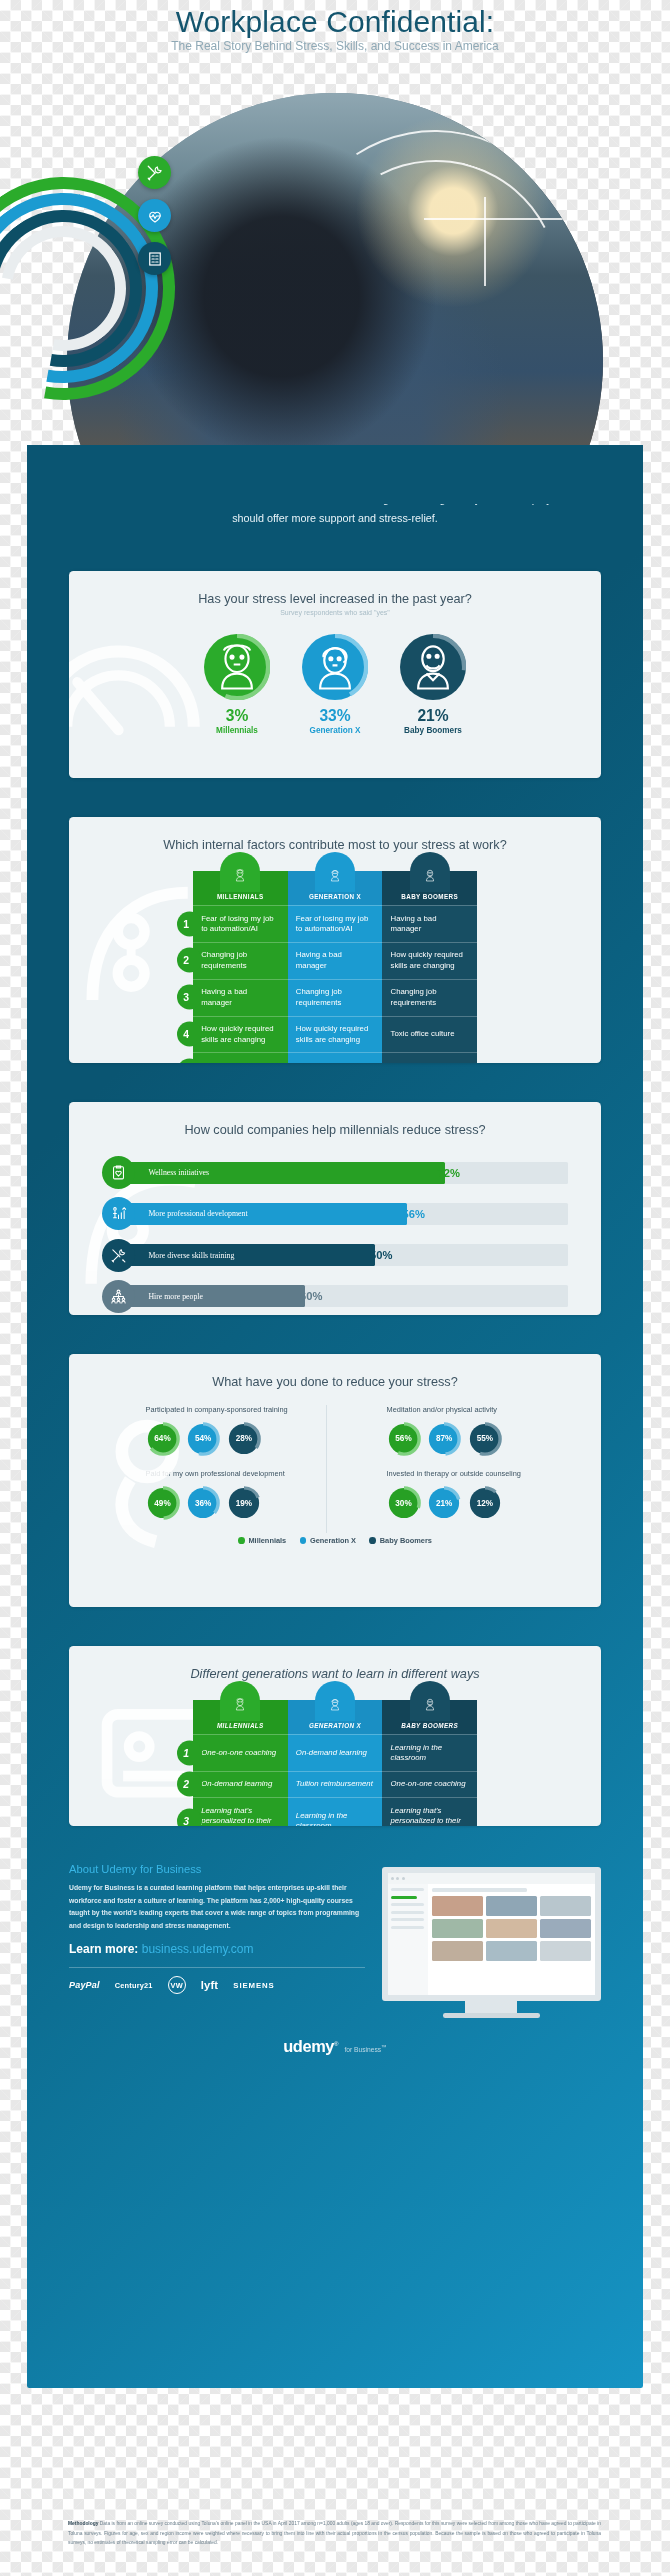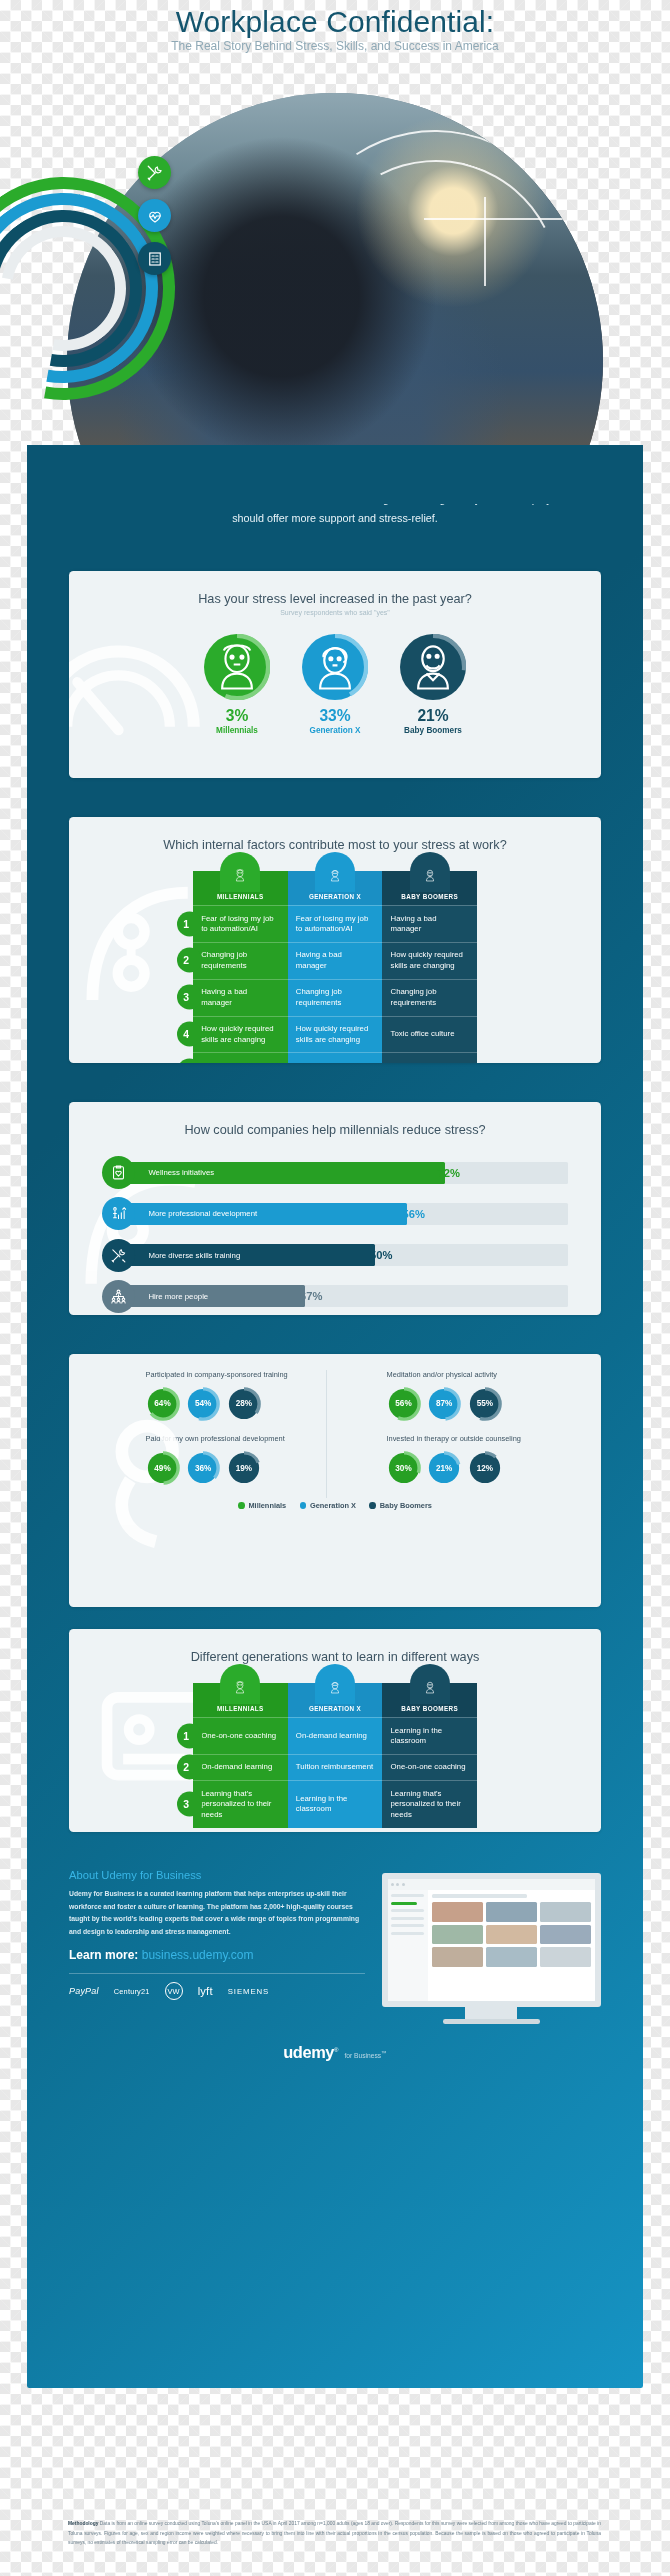--- a/index.html
+++ b/index.html
@@ -232,7 +232,7 @@
     border-radius: 1.5px;
     display:flex; align-items:center;
   }
-  .hfill span { color:#fff; font-size: 7.8px; margin-left: 30px; white-space: nowrap; }
+  .hfill span { color:#fff; font-size: 7.8px; margin-left: 30px; white-space: nowrap; font-family: Liberation Serif, serif; }
   .hval {
     position:absolute; z-index: 4; font-size: 11.2px; font-weight: 700;
   }

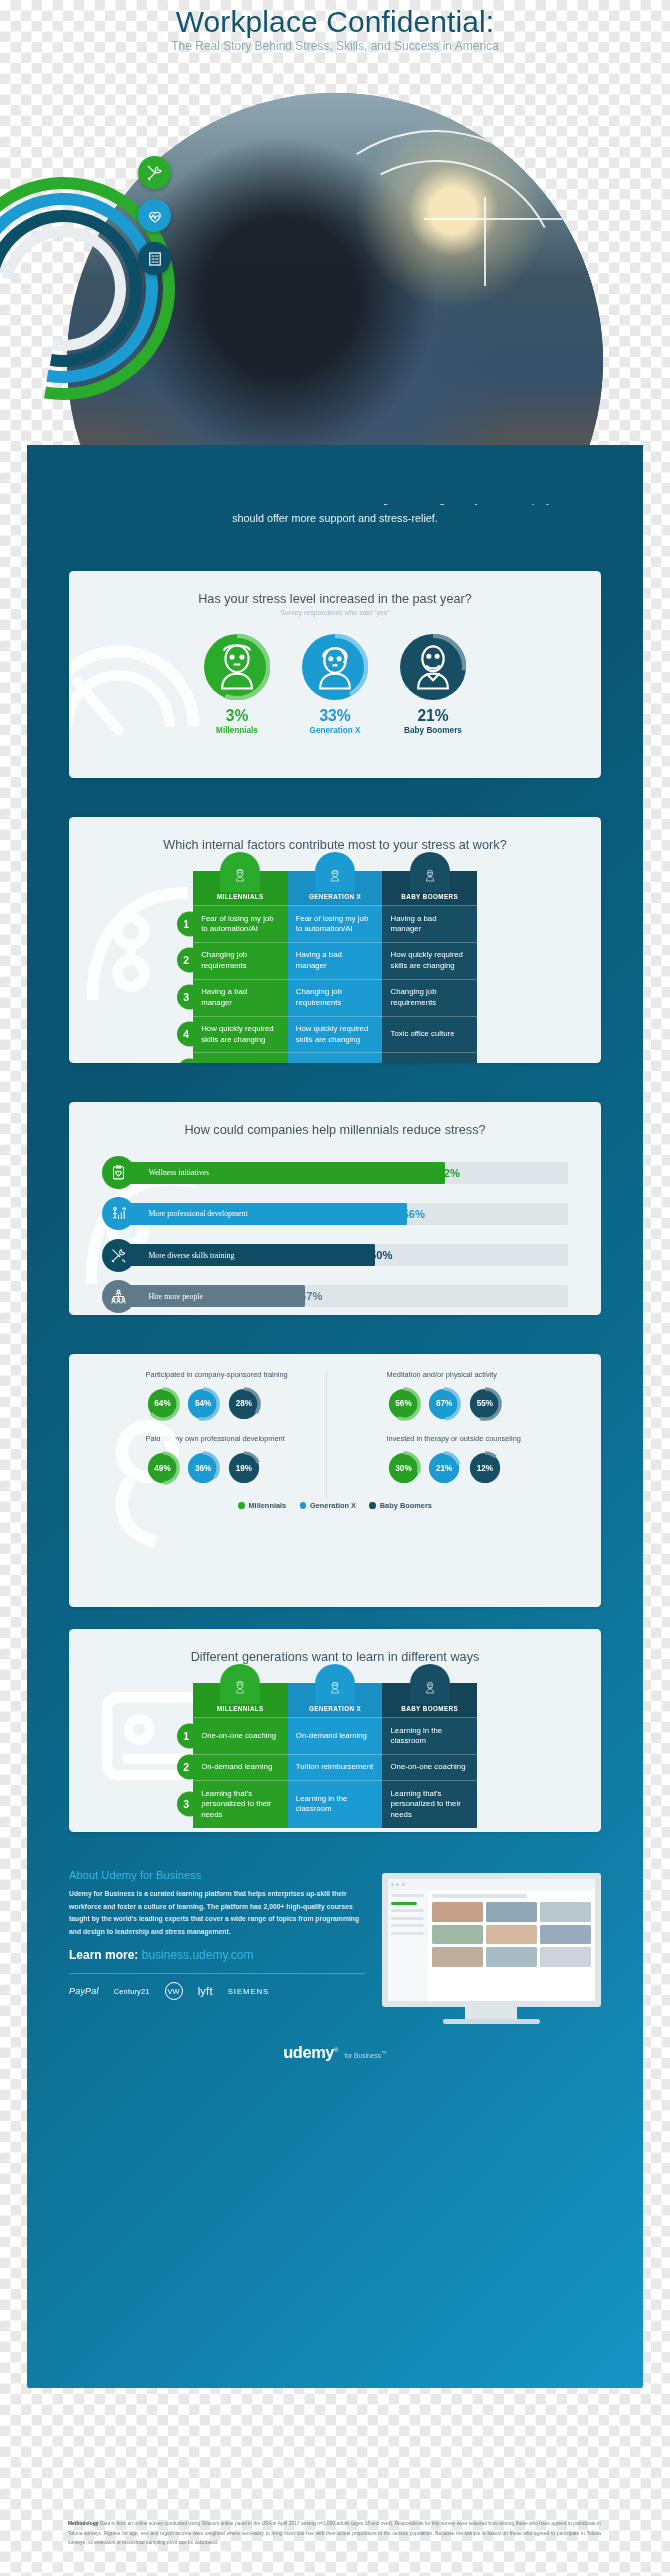--- a/index.html
+++ b/index.html
@@ -586,7 +586,7 @@
               <path d="M16.6 21c0-1.5 1.1-2.3 2.4-2.3s2.4.8 2.4 2.3"></path>
             </svg>
           </div>
-          <div class="hval" style="color:#5f7b8a;left:42.5%;">67%</div>
+          <div class="hval" style="color:#5f7b8a;left:42.5%;">60%</div>
         </div>
       </div>
     </div>

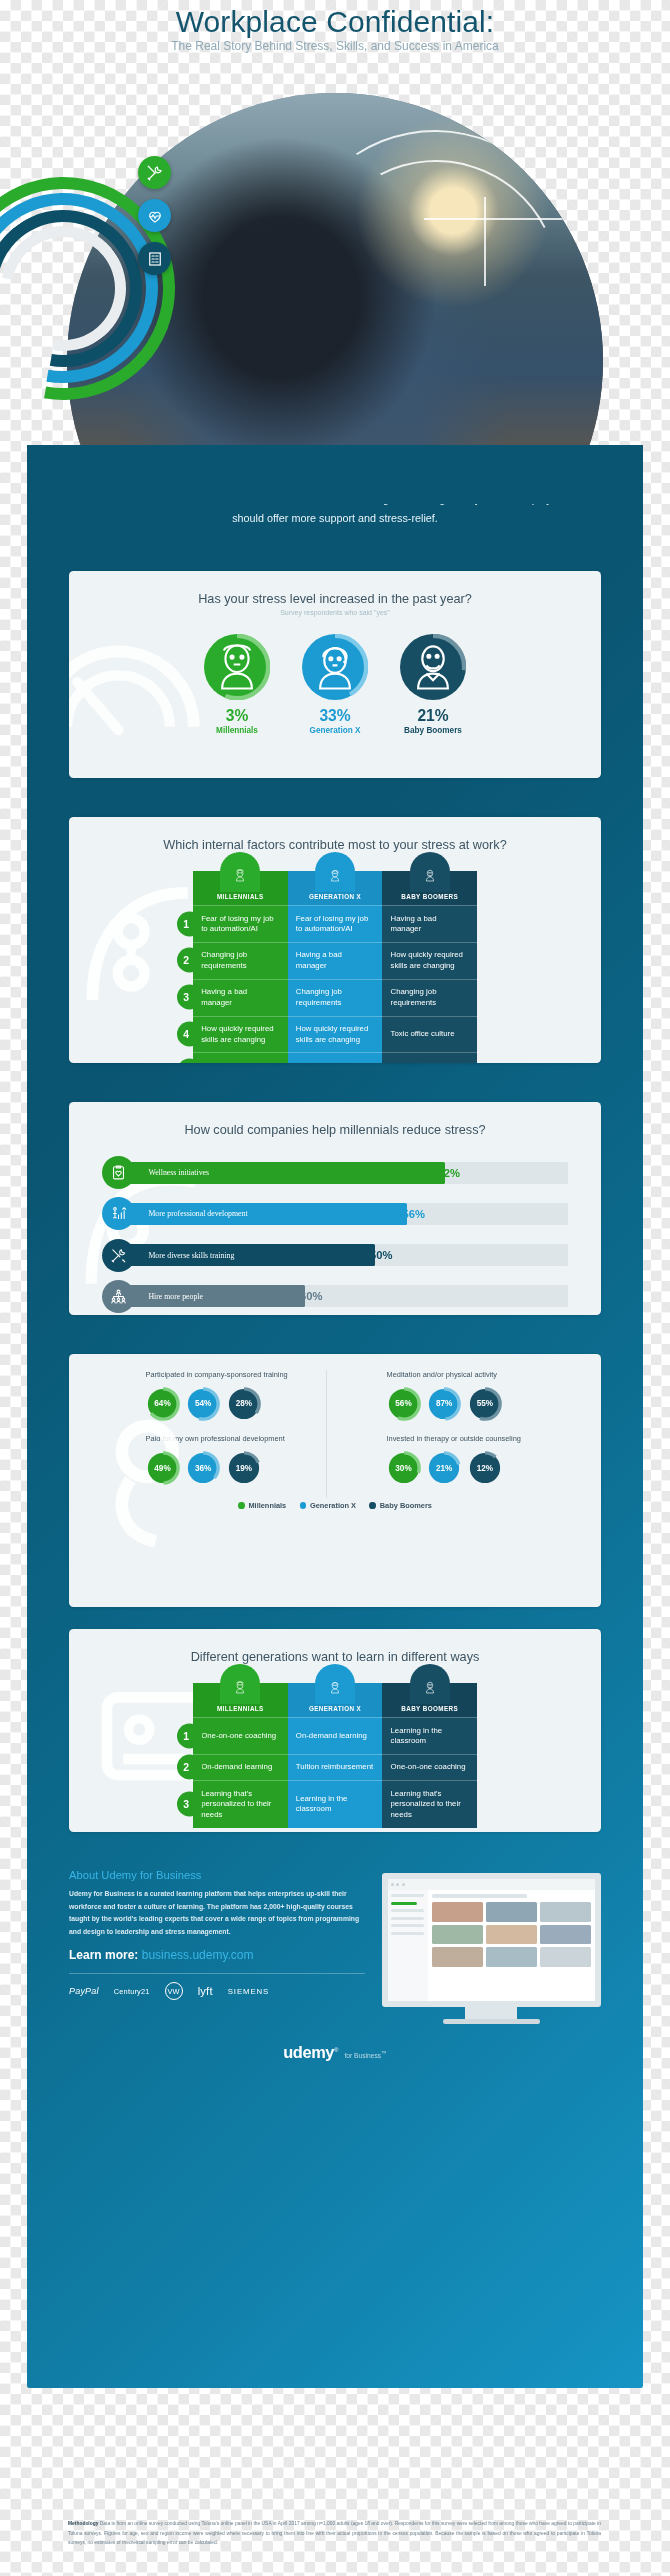--- a/index.html
+++ b/index.html
@@ -596,6 +596,7 @@
         <circle cx="42" cy="28" r="18" fill="none" stroke="#fff" stroke-width="9"></circle>
         <path d="M30 48C18 66 24 86 48 92" fill="none" stroke="#fff" stroke-width="9"></path>
       </svg>
+      <div class="card-title">What have you done to reduce your stress?</div>
 
       <div class="donut-grid">
         <div class="dcol">

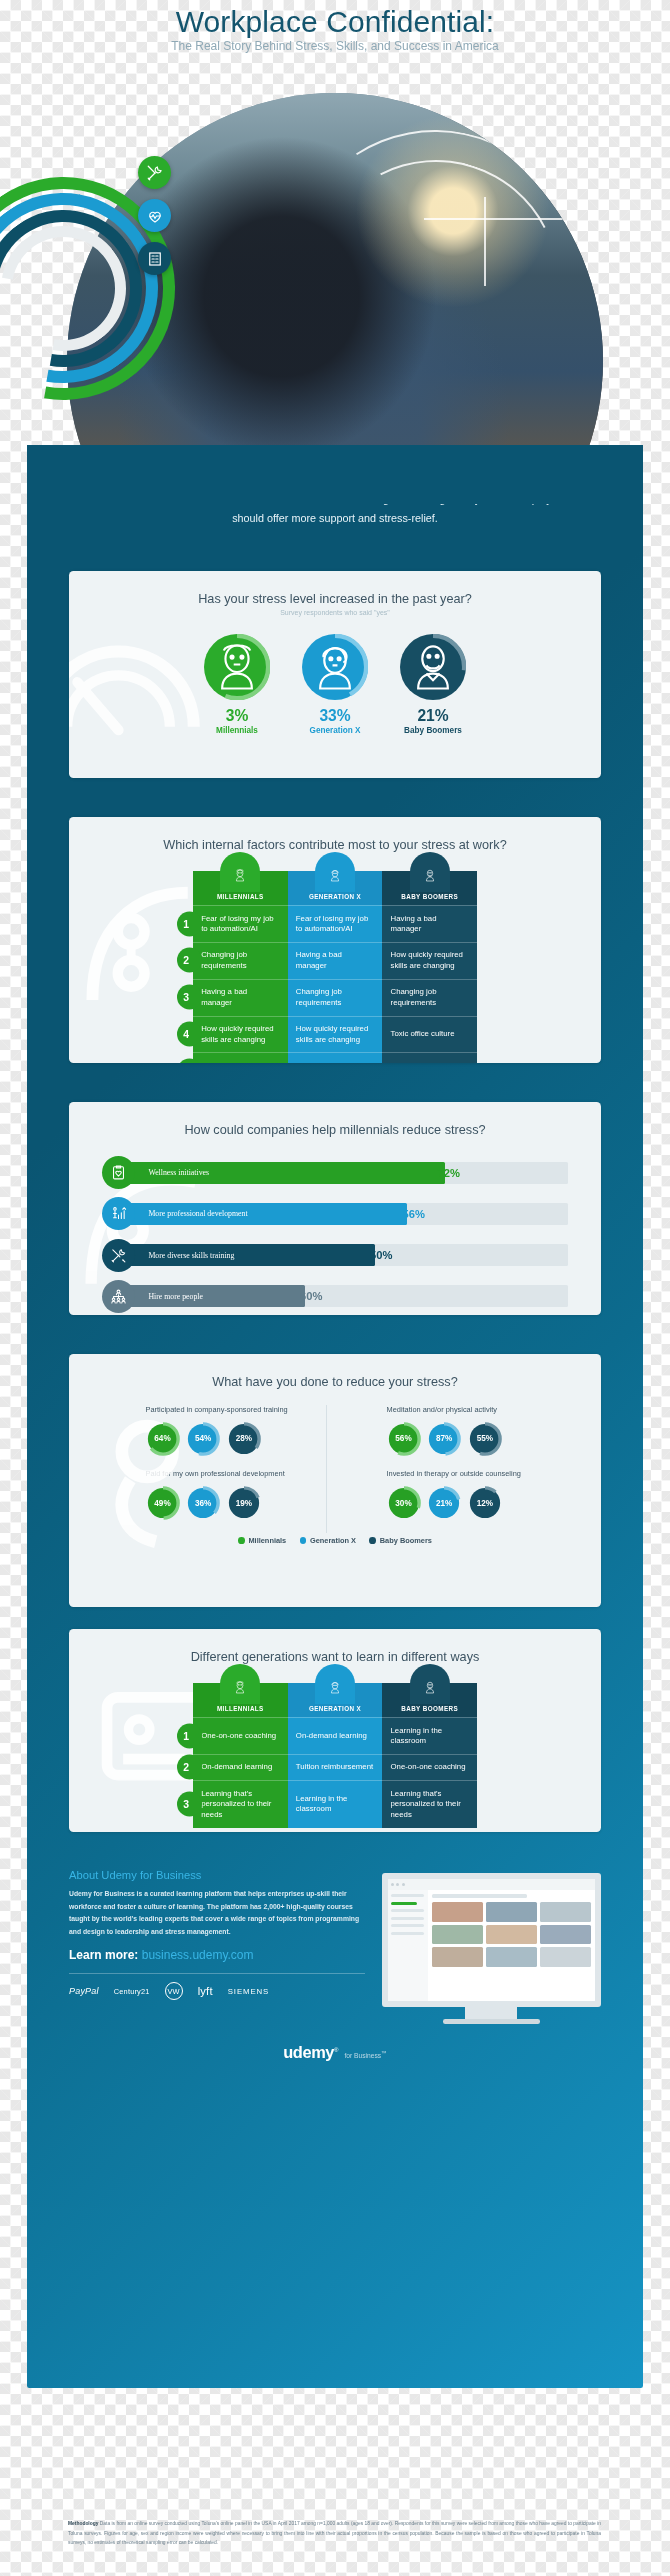--- a/index.html
+++ b/index.html
@@ -256,7 +256,7 @@
   .legend { display:flex; justify-content:center; gap: 13.4px; margin-top: 3px; font-size: 7.4px; color:#3d5463; font-weight:700; }
   .legend i { width: 6.7px; height: 6.7px; border-radius:50%; display:inline-block; margin-right: 3.7px; vertical-align: -0.7px; }
 
-  .s5 { margin-top: 22px; height: 203px; }
+  .s5 { margin-top: 39px; height: 180px; font-style: italic; }
 
   
   .about { margin: 37px 42px 0 42px; display:flex; gap: 16.4px; }

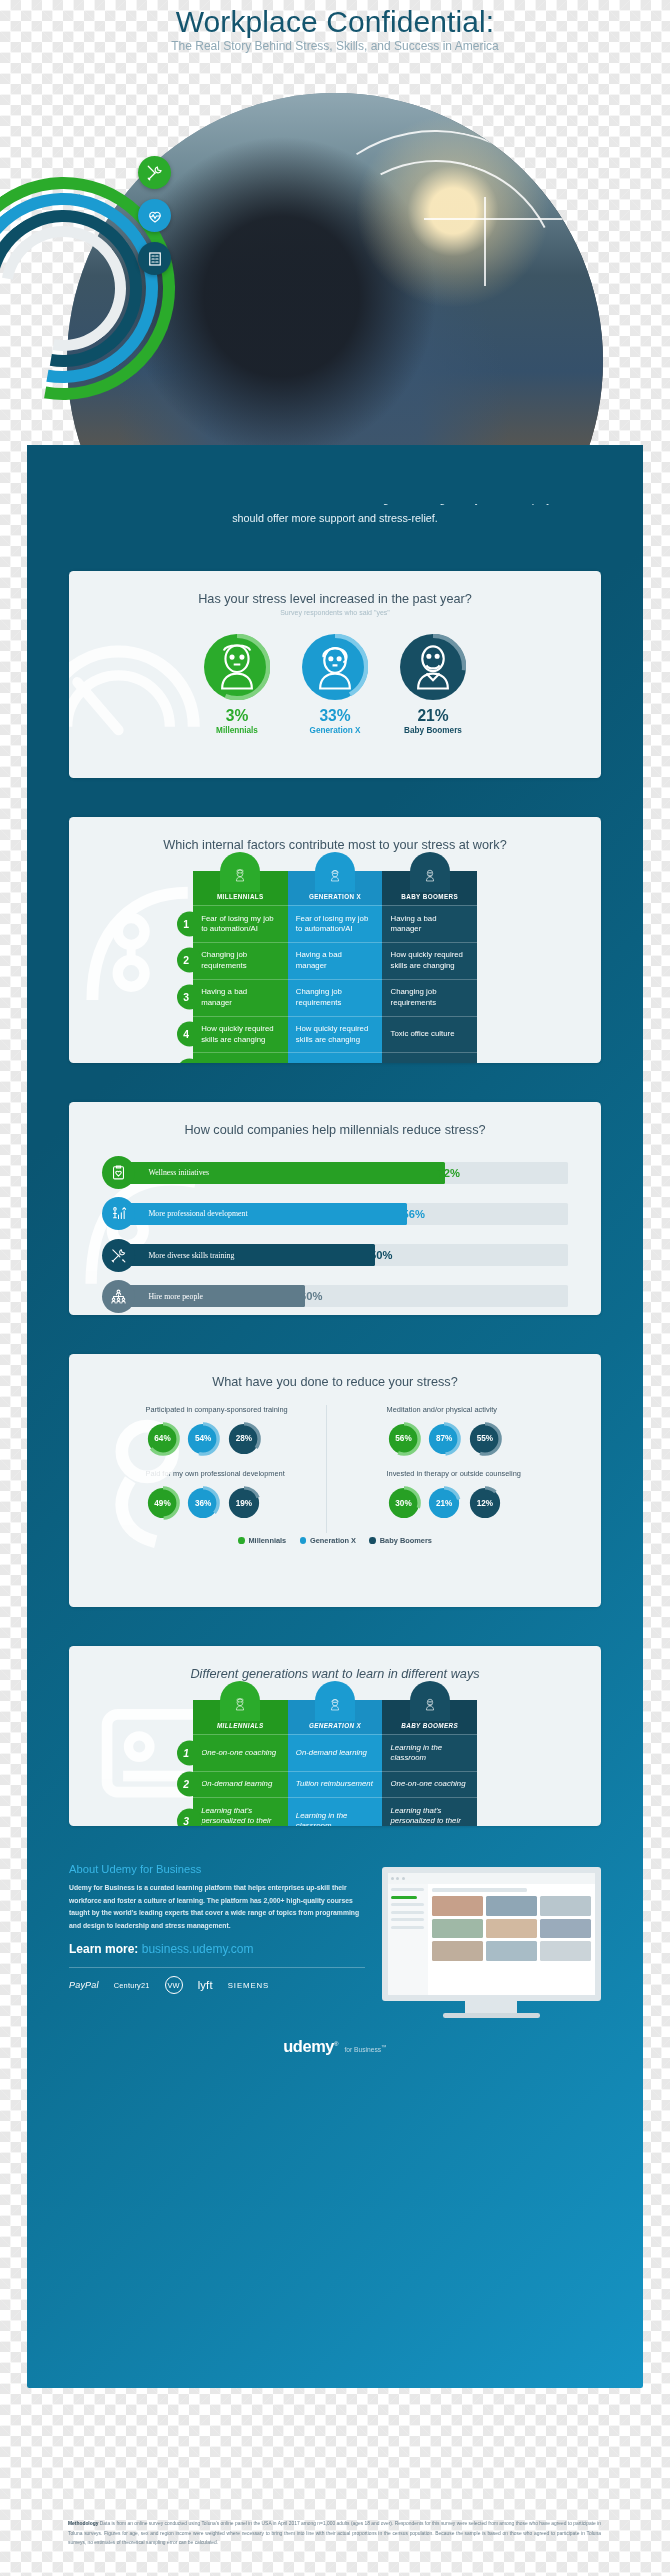--- a/index.html
+++ b/index.html
@@ -267,7 +267,7 @@
   .learn a { color:#38b6e6; text-decoration: none; font-weight: 400; }
   .rule { height:0.7px; background: rgba(255,255,255,.28); margin: 10.4px 0 9px 0; }
   .logos { display:flex; align-items:center; gap: 15px; color:#fff; }
-  .logo { font-size: 9px; font-weight: 400; letter-spacing:0.2px; white-space: nowrap; }
+  .logo { font-size: 9px; font-weight: 700; letter-spacing:0.2px; white-space: nowrap; }
   .logo.vw { width: 18px; height: 18px; border:1.5px solid #fff; border-radius:50%;
              display:flex; align-items:center; justify-content:center; font-size:7.4px; }
   .logo.italic { font-style: italic; }

